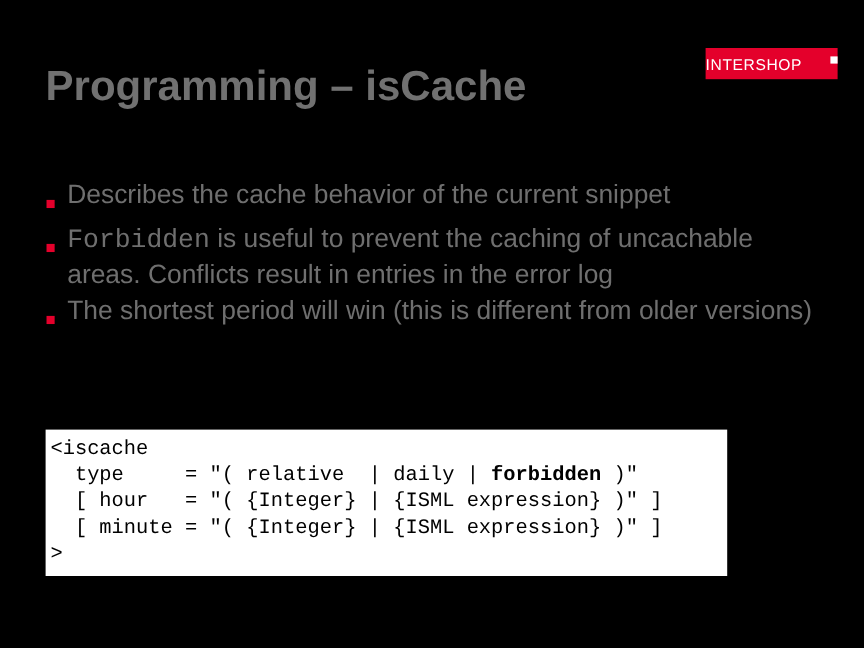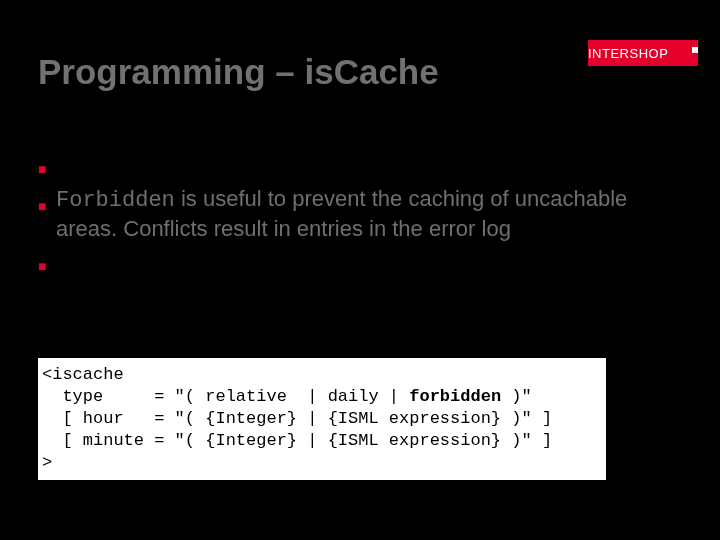--- a/index.html
+++ b/index.html
@@ -94,6 +94,7 @@
 
   <div class="bullet-row">
     <div class="bullet-mark">■</div>
+    <div class="bullet-text"><span>Describes the cache behavior of the current snippet</span></div>
   </div>
 
   <div class="bullet-row">

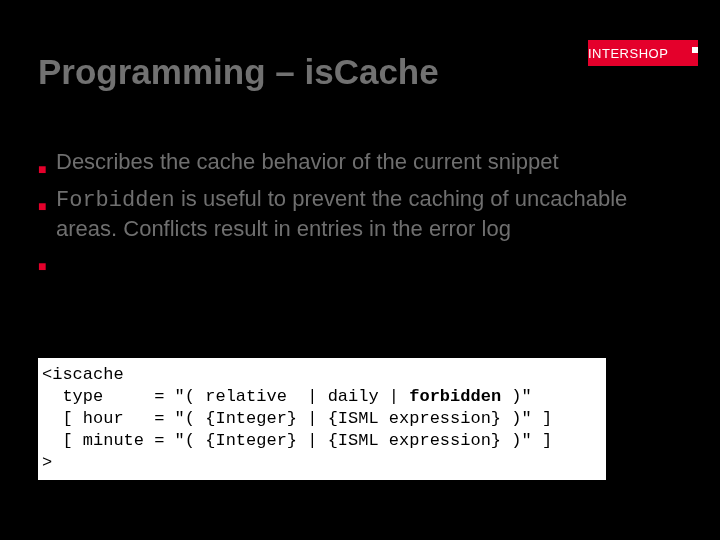--- a/index.html
+++ b/index.html
@@ -104,6 +104,7 @@
 
   <div class="bullet-row">
     <div class="bullet-mark">■</div>
+    <div class="bullet-text"><span>The shortest period will win (this is different from older versions)</span></div>
   </div>
 
 </div>

